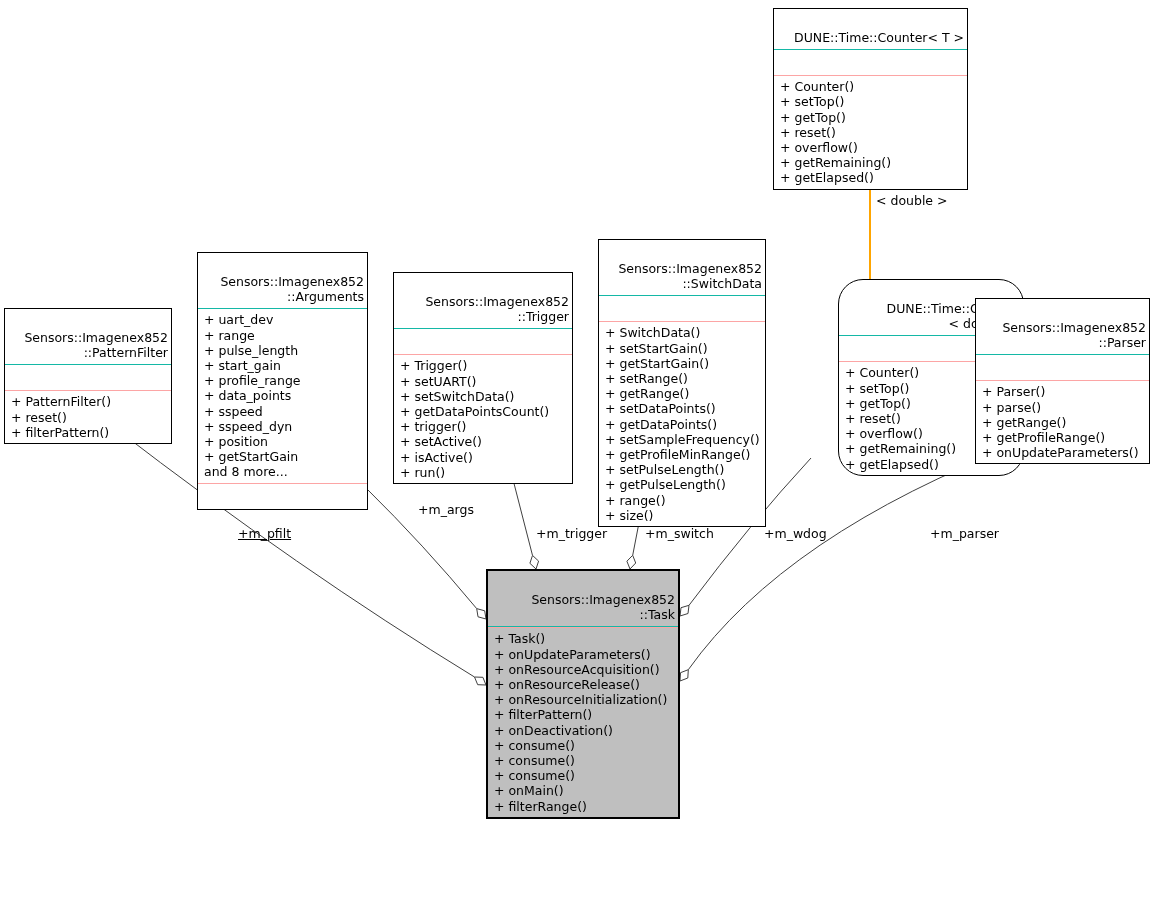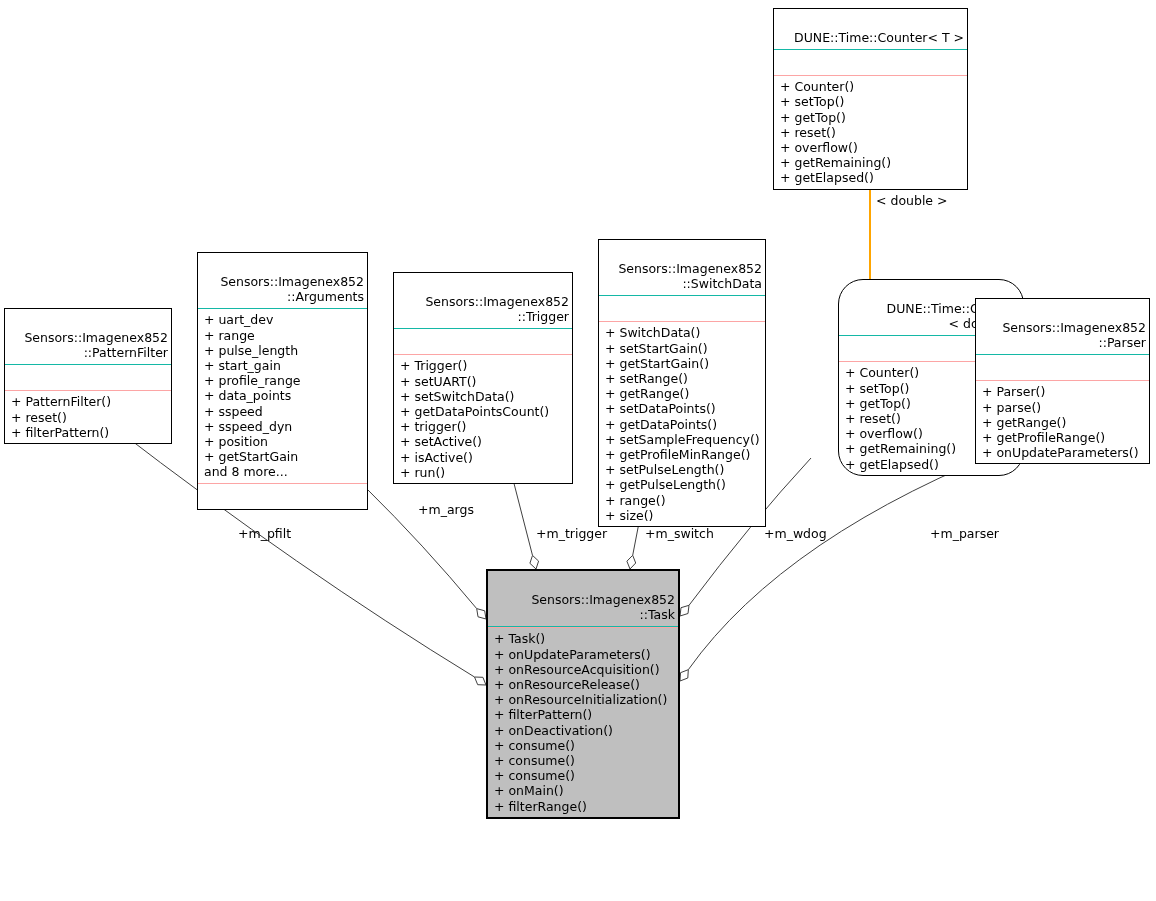--- a/index.html
+++ b/index.html
@@ -32,7 +32,7 @@
   #box-parser         { left:975px; top:298px; width:175px; }
   #box-task           { left:486px; top:569px; width:194px; }
 
-  #lbl-m-pfilt   { left:238px; top:527px; }
+  #lbl-m-pfilt   { left:238px; top:527px;text-decoration:underline; }
   #lbl-m-args    { left:418px; top:503px; }
   #lbl-m-trigger { left:536px; top:527px; }
   #lbl-m-switch  { left:645px; top:527px; }

